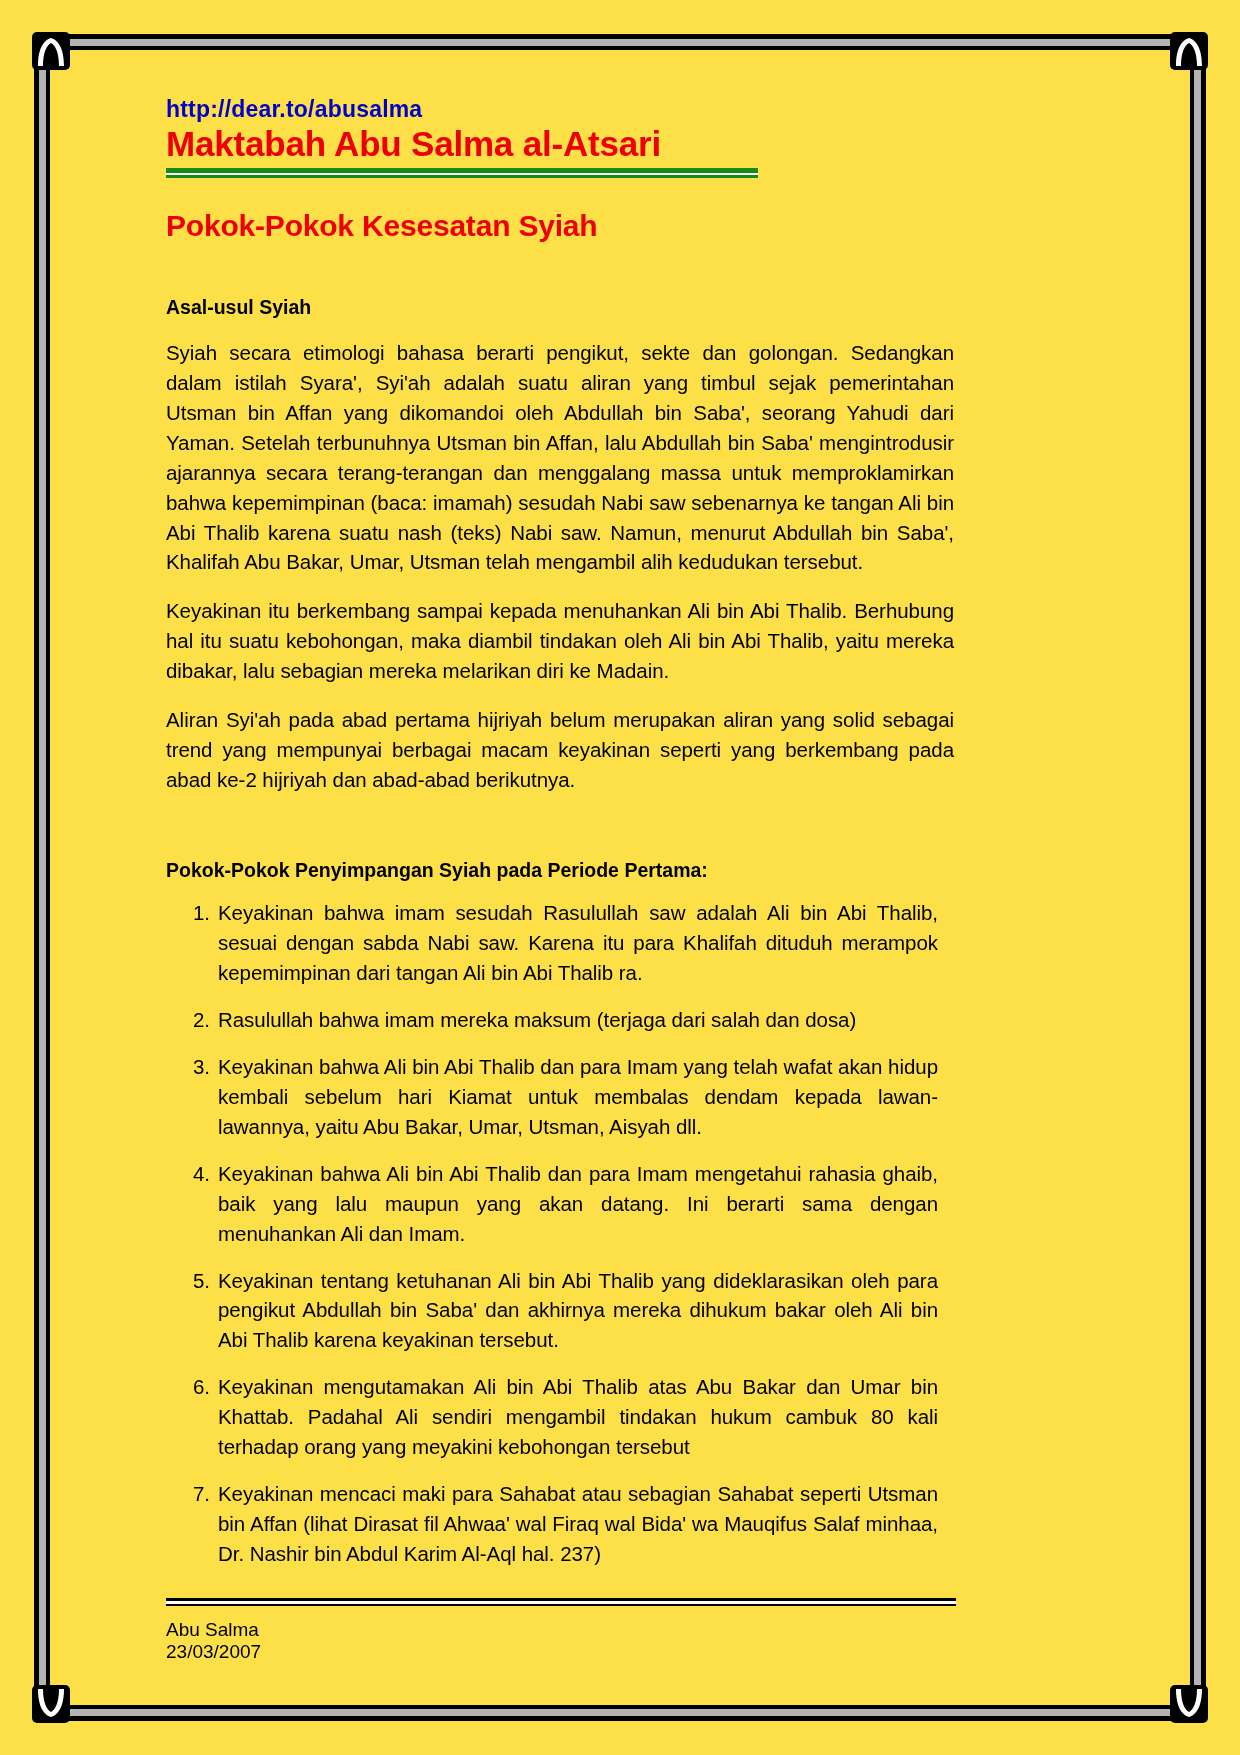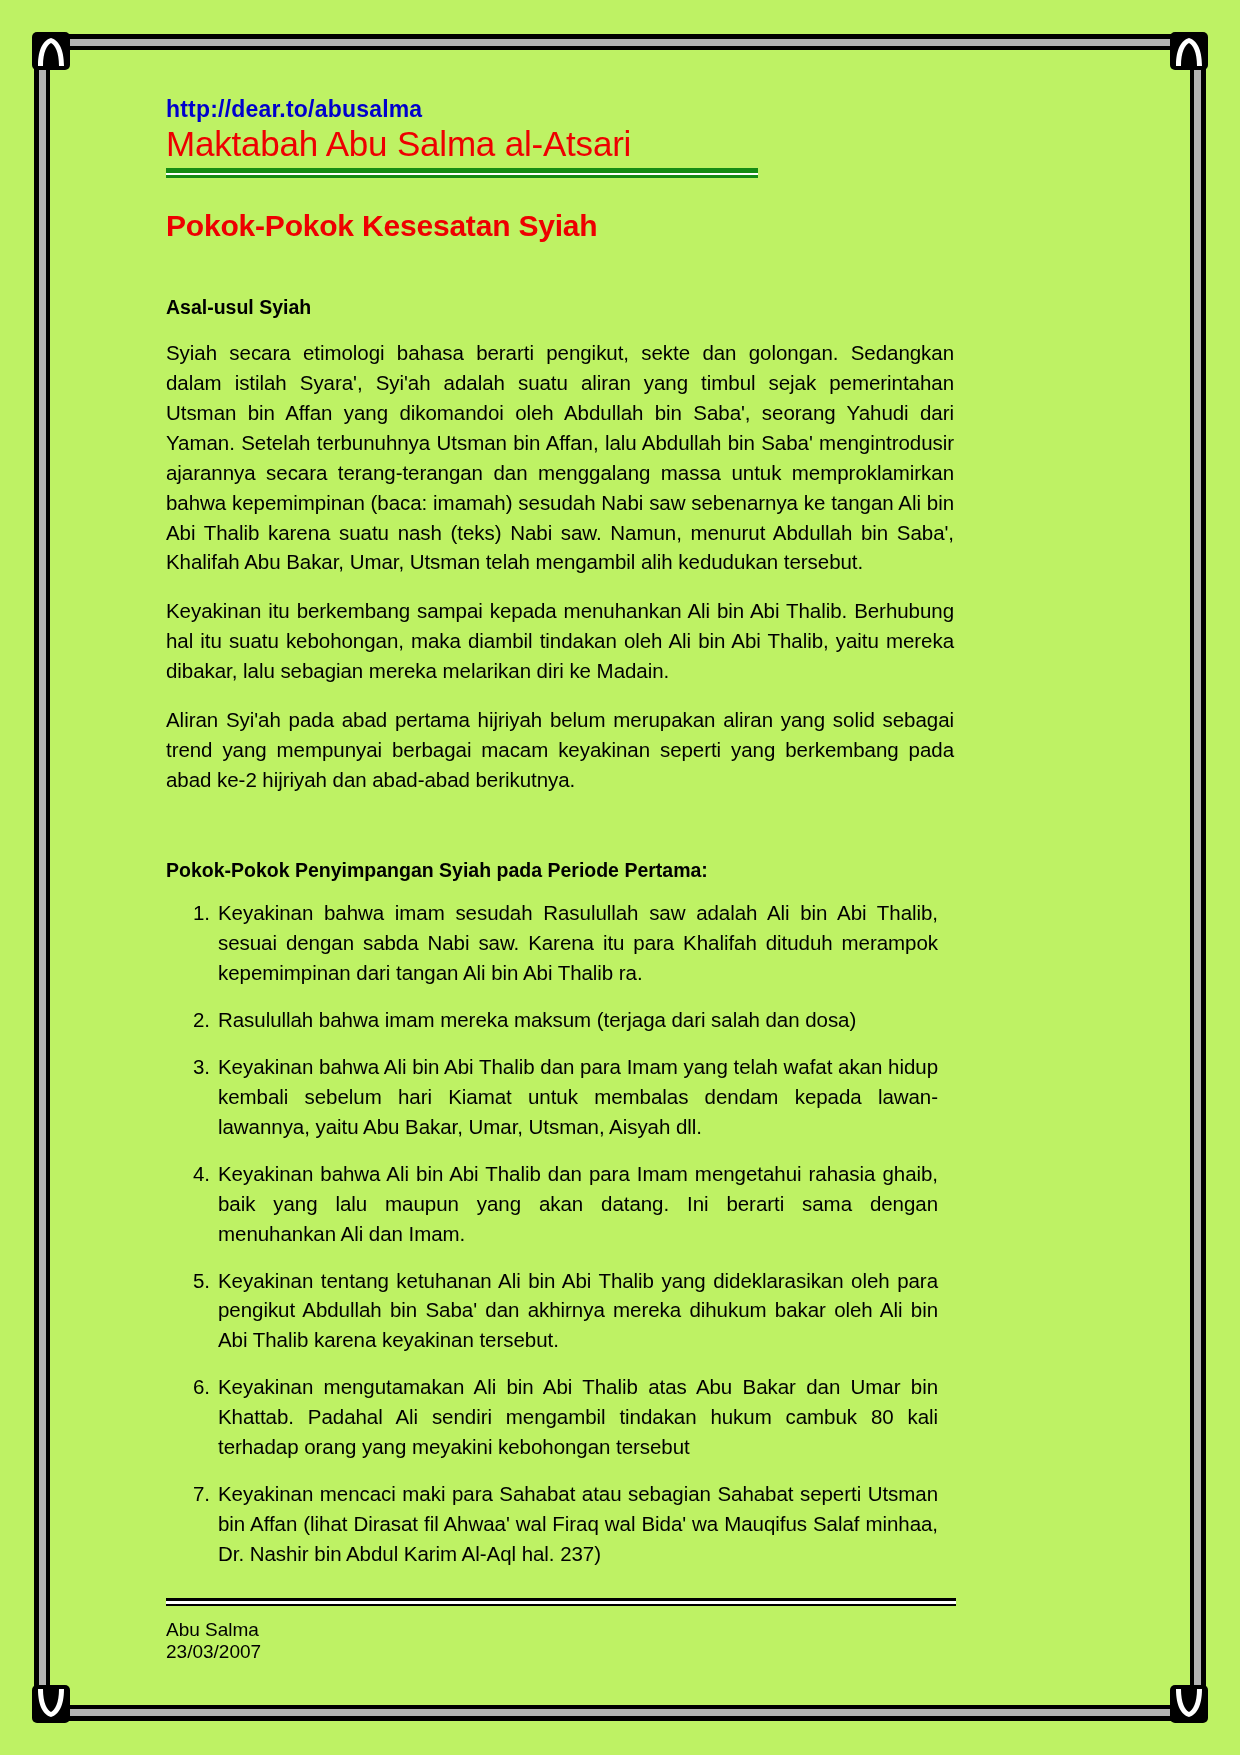--- a/index.html
+++ b/index.html
@@ -20,7 +20,7 @@
     position: relative;
     width: 1240px;
     height: 1755px;
-    background: #bef264;
+    background: #fde047;
     box-sizing: border-box;
   }
 

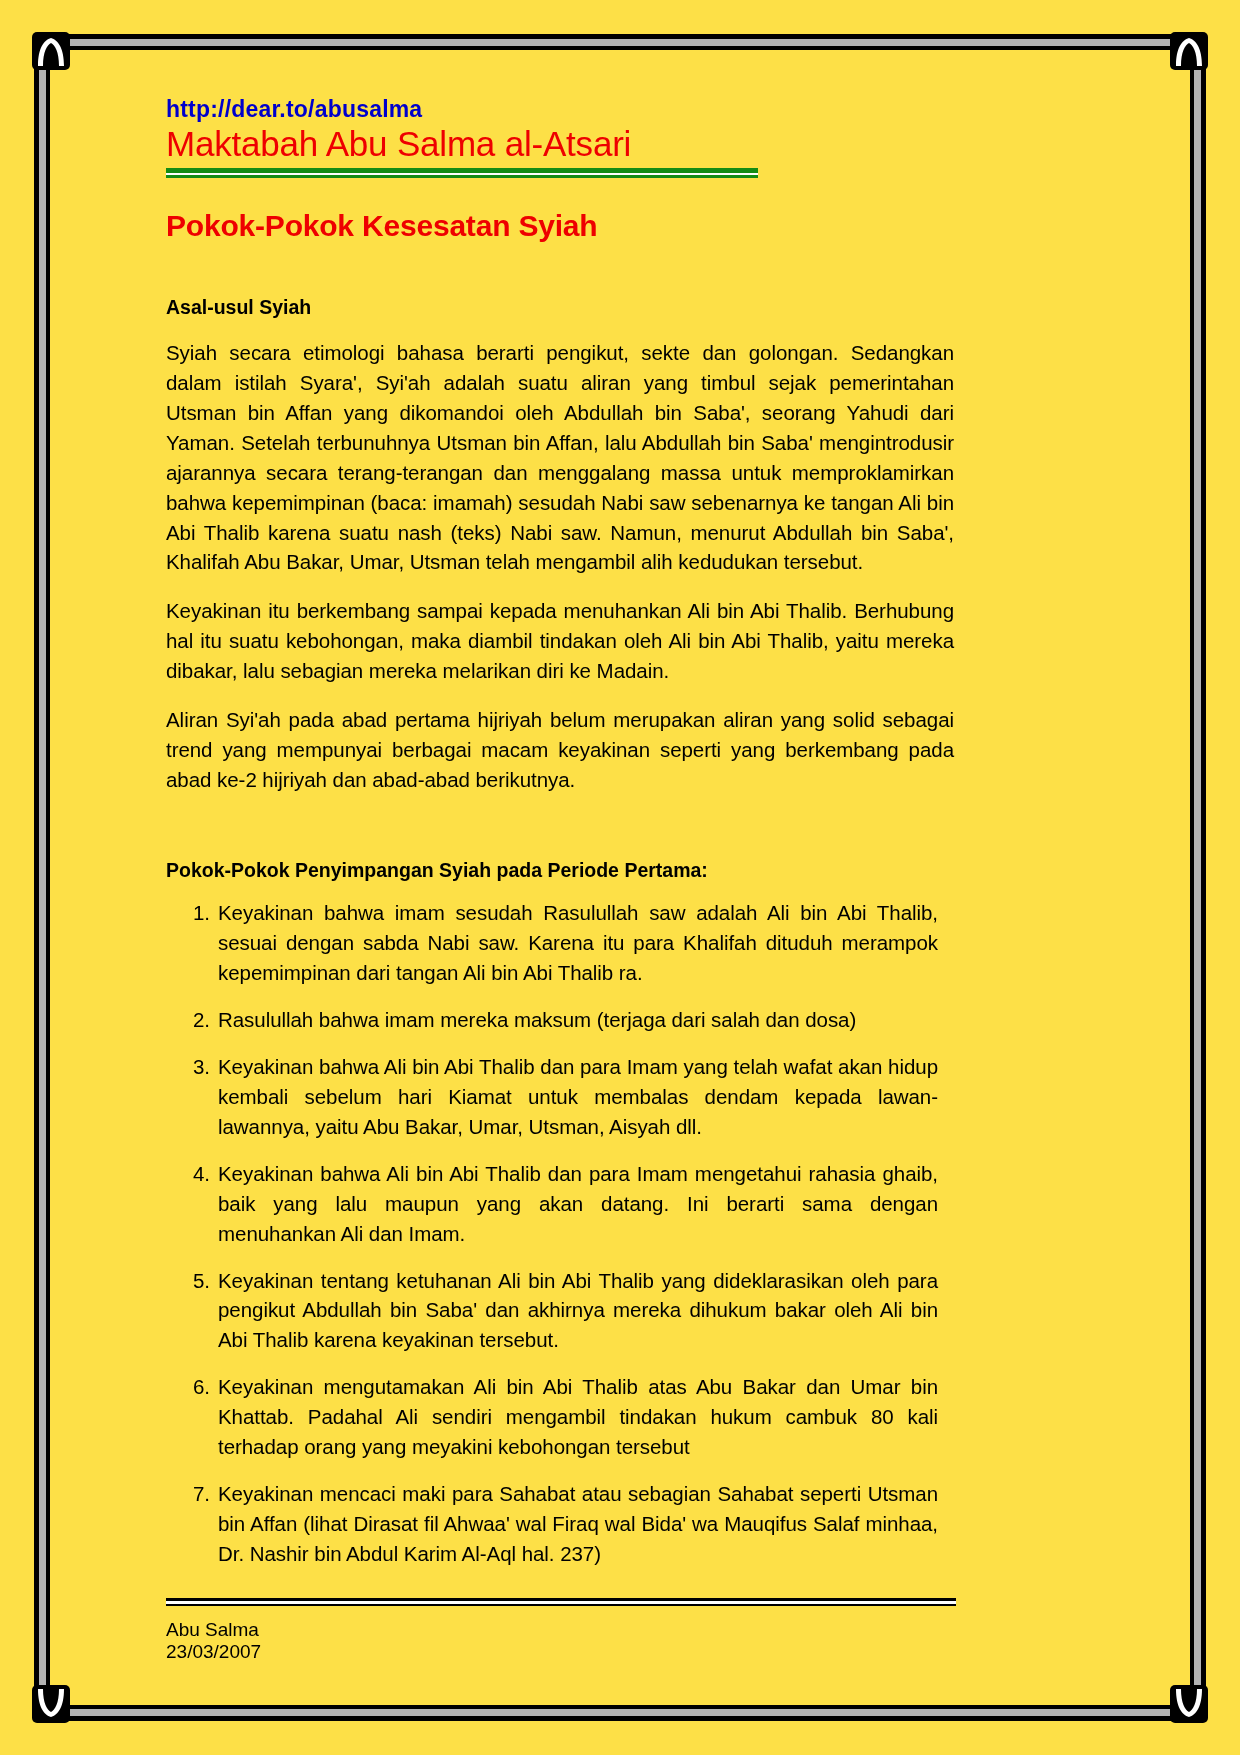--- a/index.html
+++ b/index.html
@@ -82,7 +82,7 @@
   .masthead {
     color: #ee0000;
     font-size: 35px;
-    font-weight: normal;
+    font-weight: bold;
     line-height: 1.12;
     margin: 0;
     letter-spacing: -0.2px;

